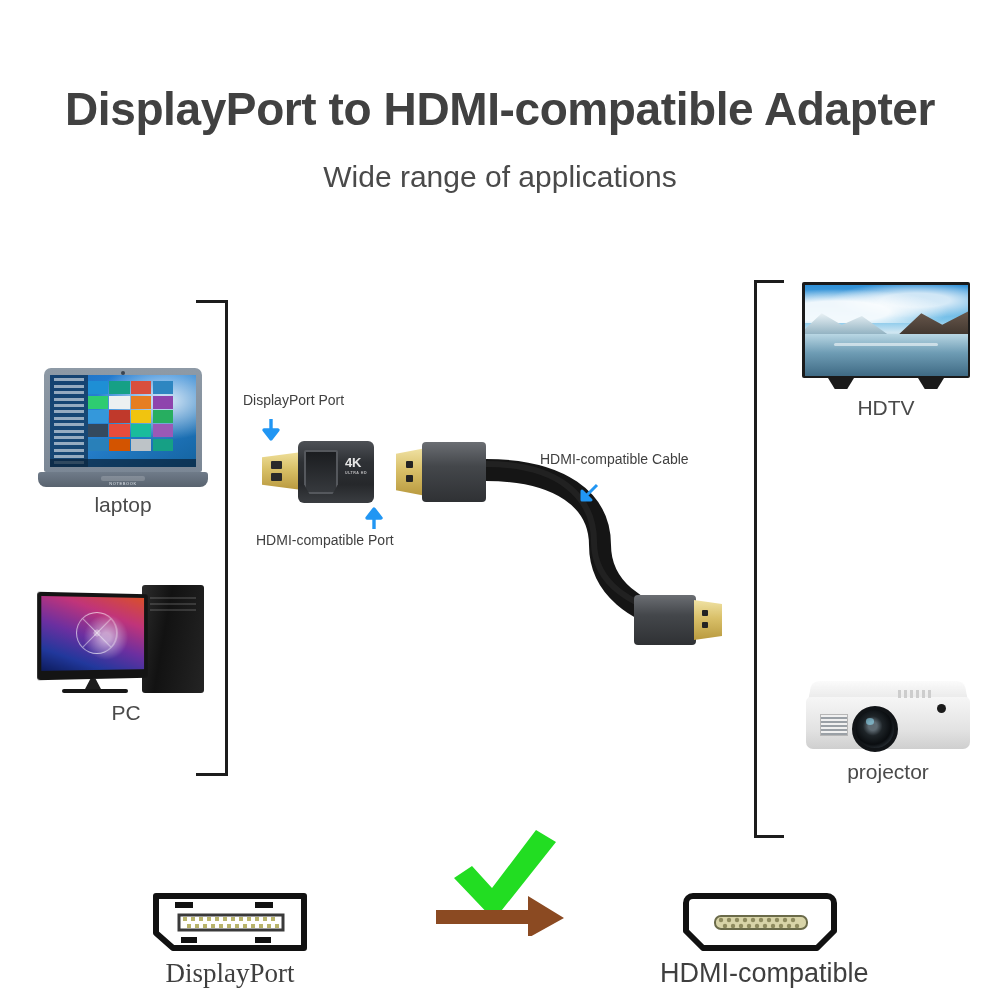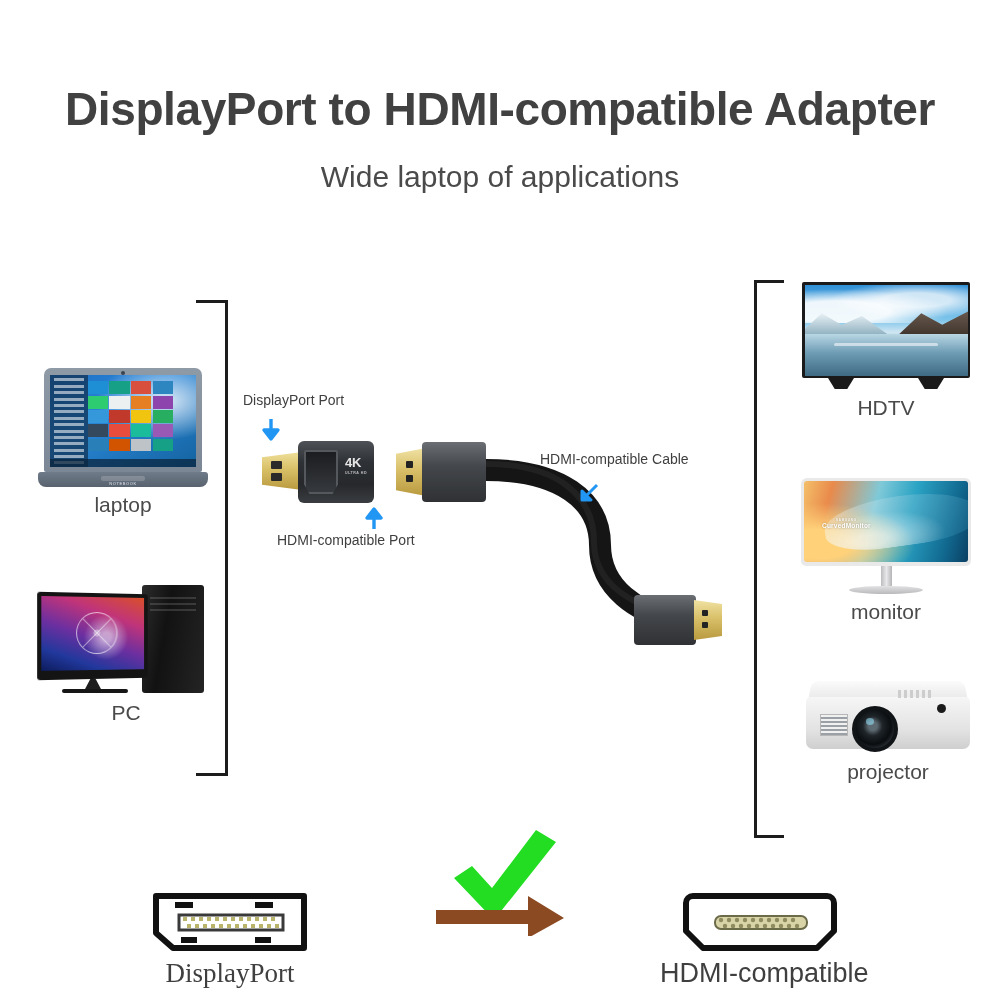--- a/index.html
+++ b/index.html
@@ -449,7 +449,7 @@
 <div class="stage">
 
   <div class="title">DisplayPort to HDMI-compatible Adapter</div>
-  <div class="subtitle">Wide laptop of applications</div>
+  <div class="subtitle">Wide range of applications</div>
 
   <div class="bracket bracket-left"></div>
   <div class="bracket bracket-right"></div>

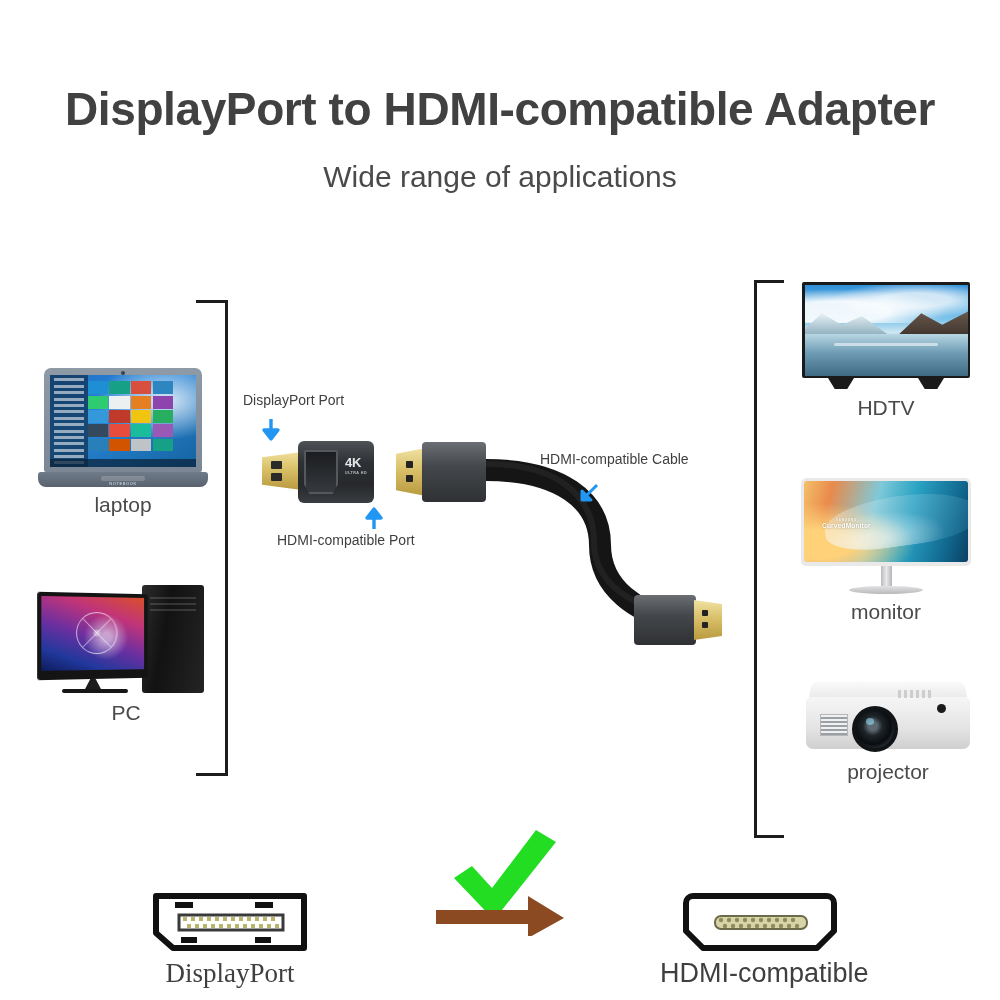--- a/index.html
+++ b/index.html
@@ -421,7 +421,7 @@
     white-space: nowrap;
   }
   .lbl-dp-port   { left: 243px; top: 392px; }
-  .lbl-hdmi-port { left: 256px; top: 532px; margin-left: 21px; }
+  .lbl-hdmi-port { left: 256px; top: 532px; }
   .lbl-cable     { left: 540px; top: 451px; }
 
   .arrow-blue { position:absolute; }

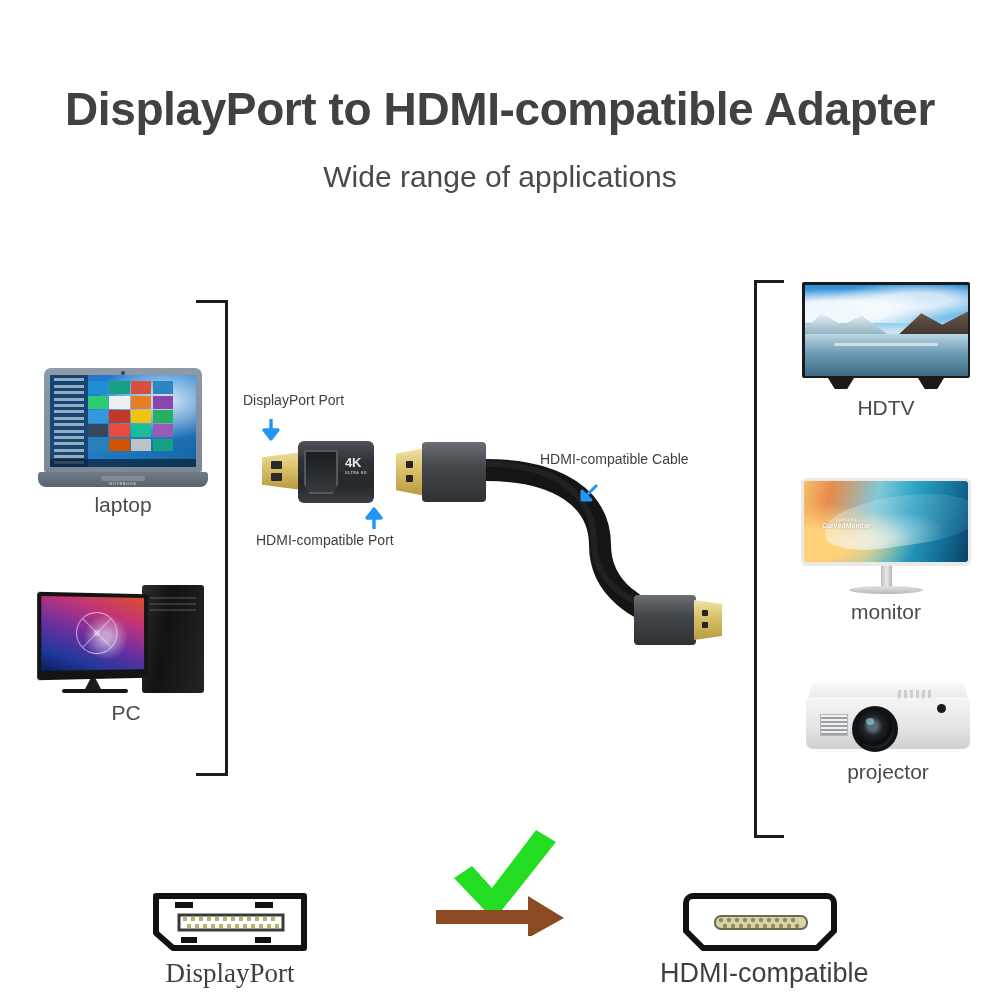--- a/index.html
+++ b/index.html
@@ -539,20 +539,6 @@
     <div class="device-label">HDTV</div>
   </div>
 
-  <div class="device cmon">
-    <div class="cmon-panel">
-      <div class="cmon-screen">
-        <div class="cmon-wave"></div>
-        <div class="cmon-brand">
-          <small>SAMSUNG</small>
-          <span>CurvedMonitor</span>
-        </div>
-      </div>
-    </div>
-    <div class="cmon-neck"></div>
-    <div class="cmon-base"></div>
-    <div class="device-label">monitor</div>
-  </div>
 
   <div class="device proj">
     <div class="proj-body">

